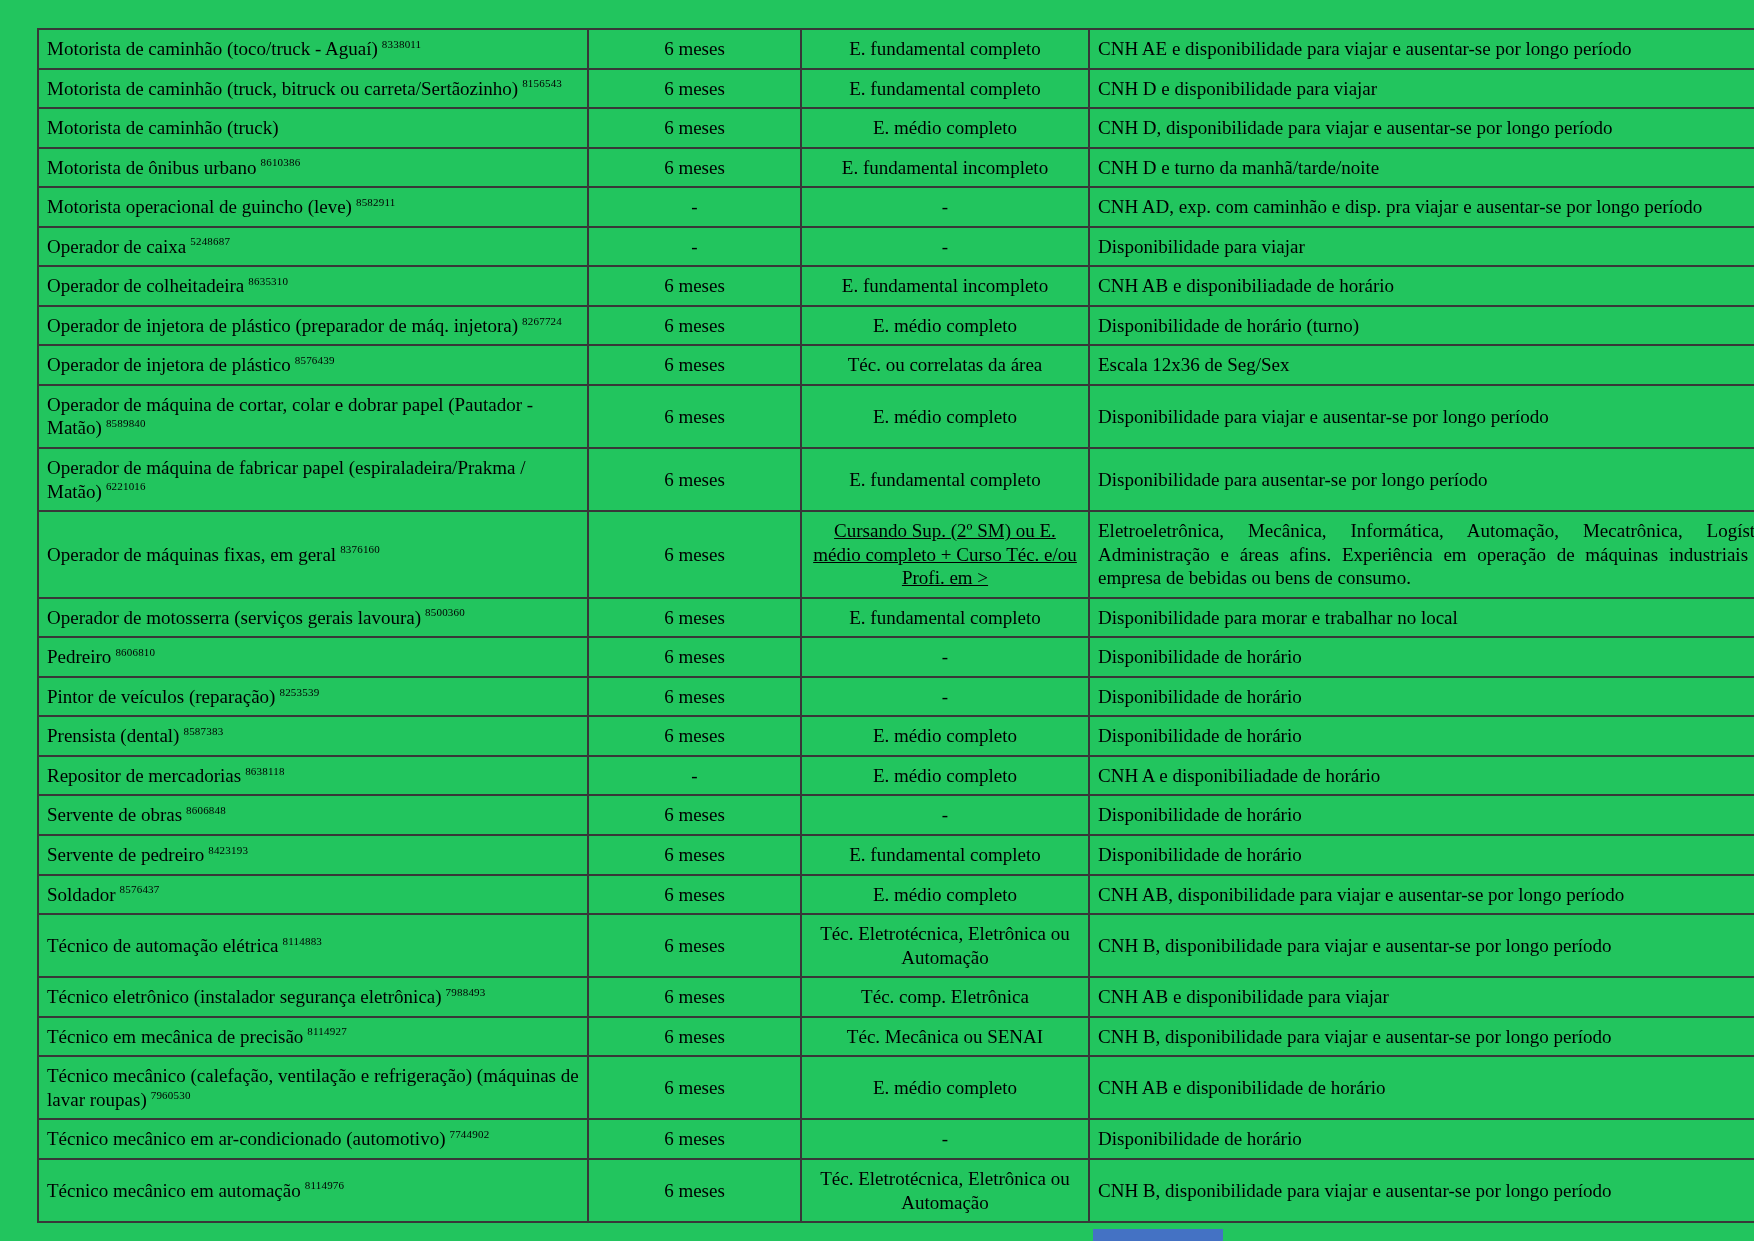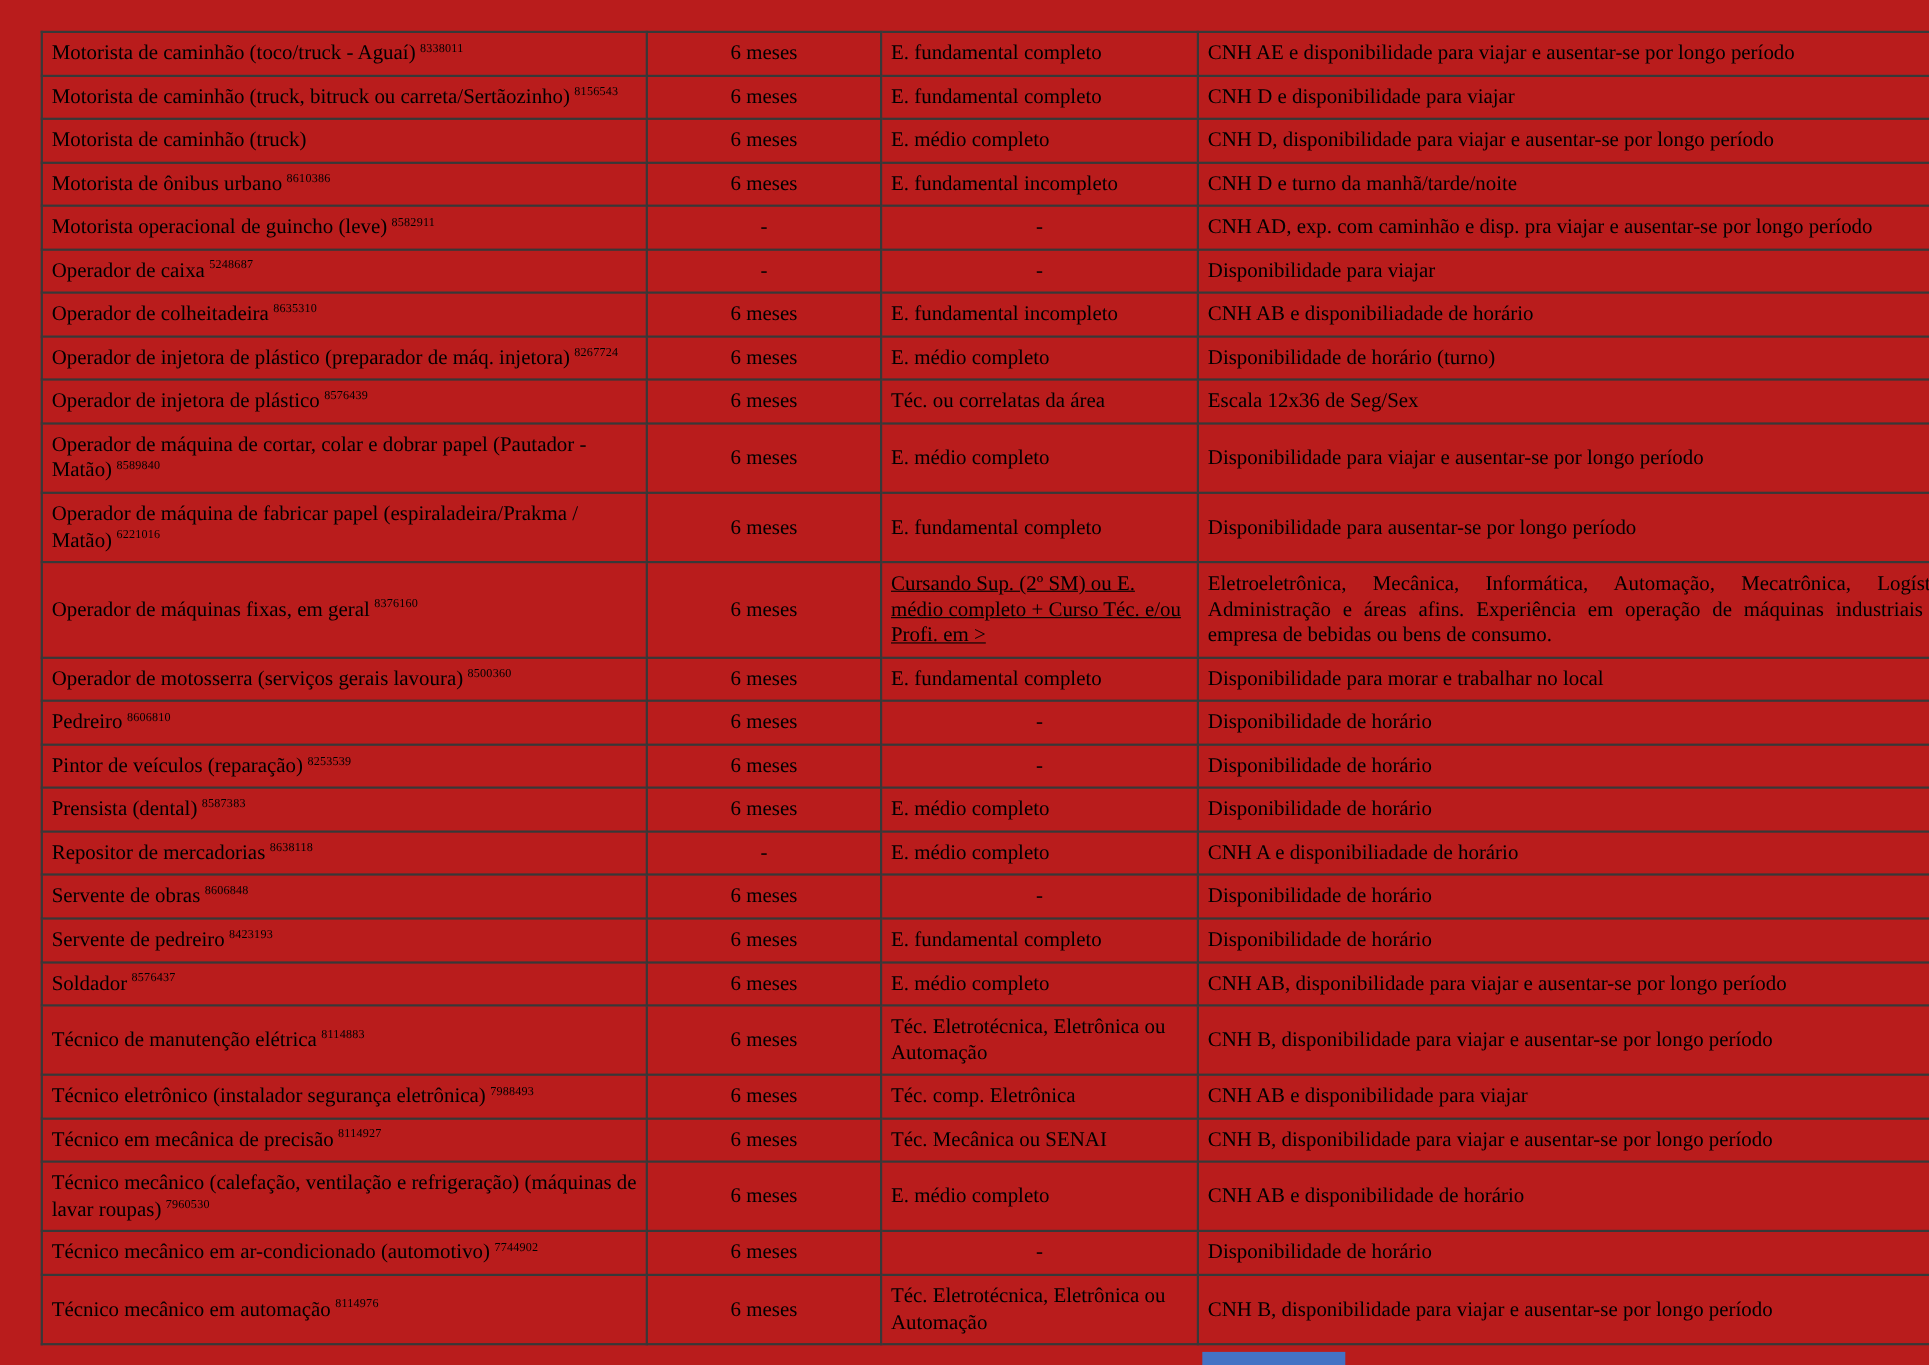--- a/index.html
+++ b/index.html
@@ -57,7 +57,7 @@
 </head>
 <body>
 
-<div class="page" style="background: #b91c1c;">
+<div class="page" style="background: #22c55e;">
   <table class="vacancies">
     <tbody>
         <tr>

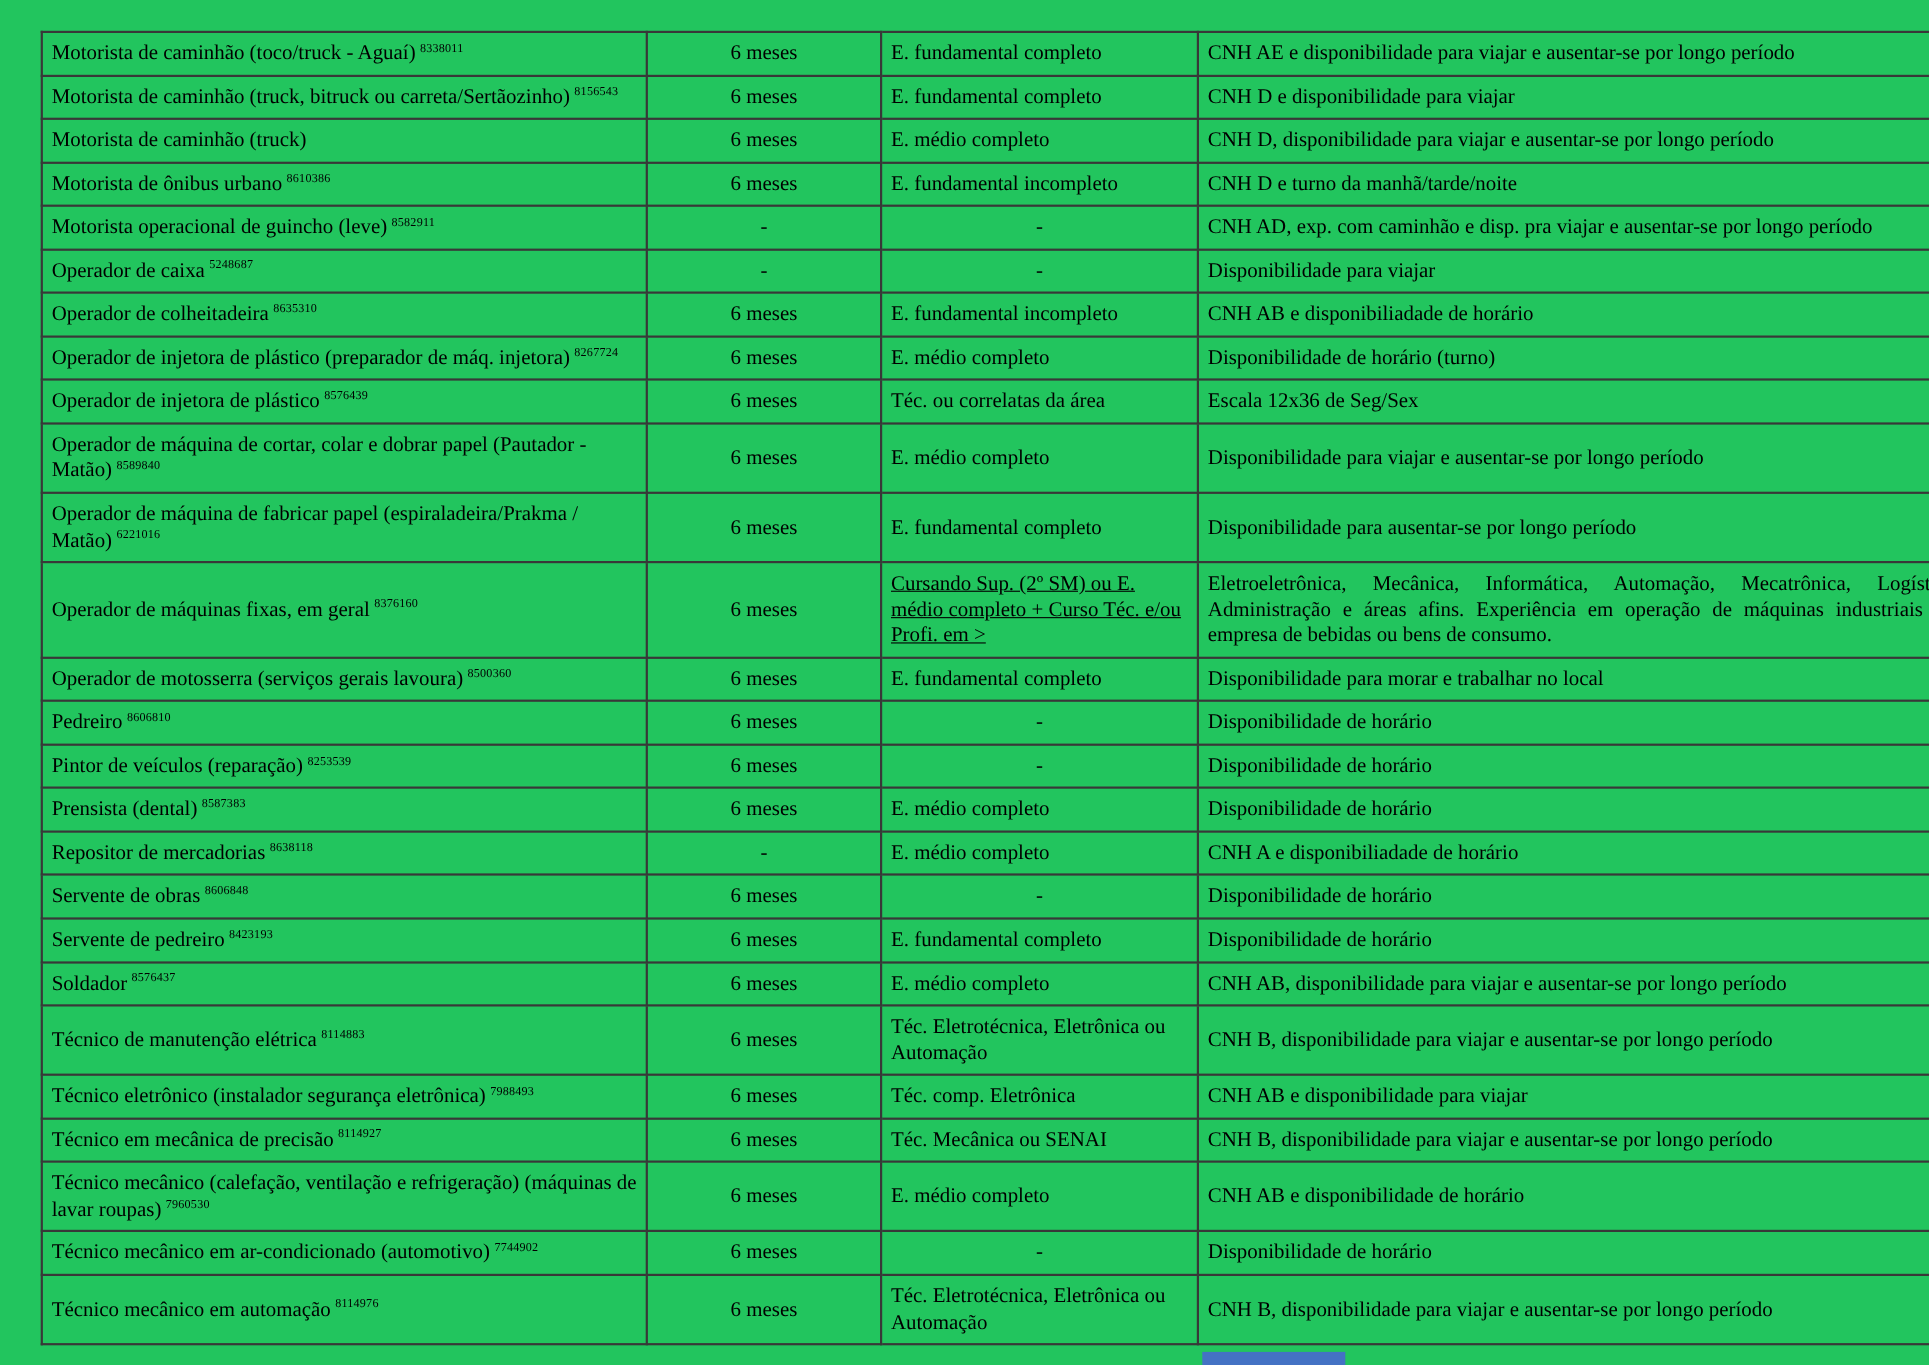--- a/index.html
+++ b/index.html
@@ -31,7 +31,7 @@
   }
   .col-cargo{width:532px;text-align:left;}
   .col-tempo{width:195px;text-align:center;margin-top:28px;}
-  .col-esc{width:270px;text-align:left;}
+  .col-esc{width:270px;text-align:center;}
   .col-req{width:684px;text-align:left;}
   td.center{text-align:center;}
   td.small-title{font-size:16px;}

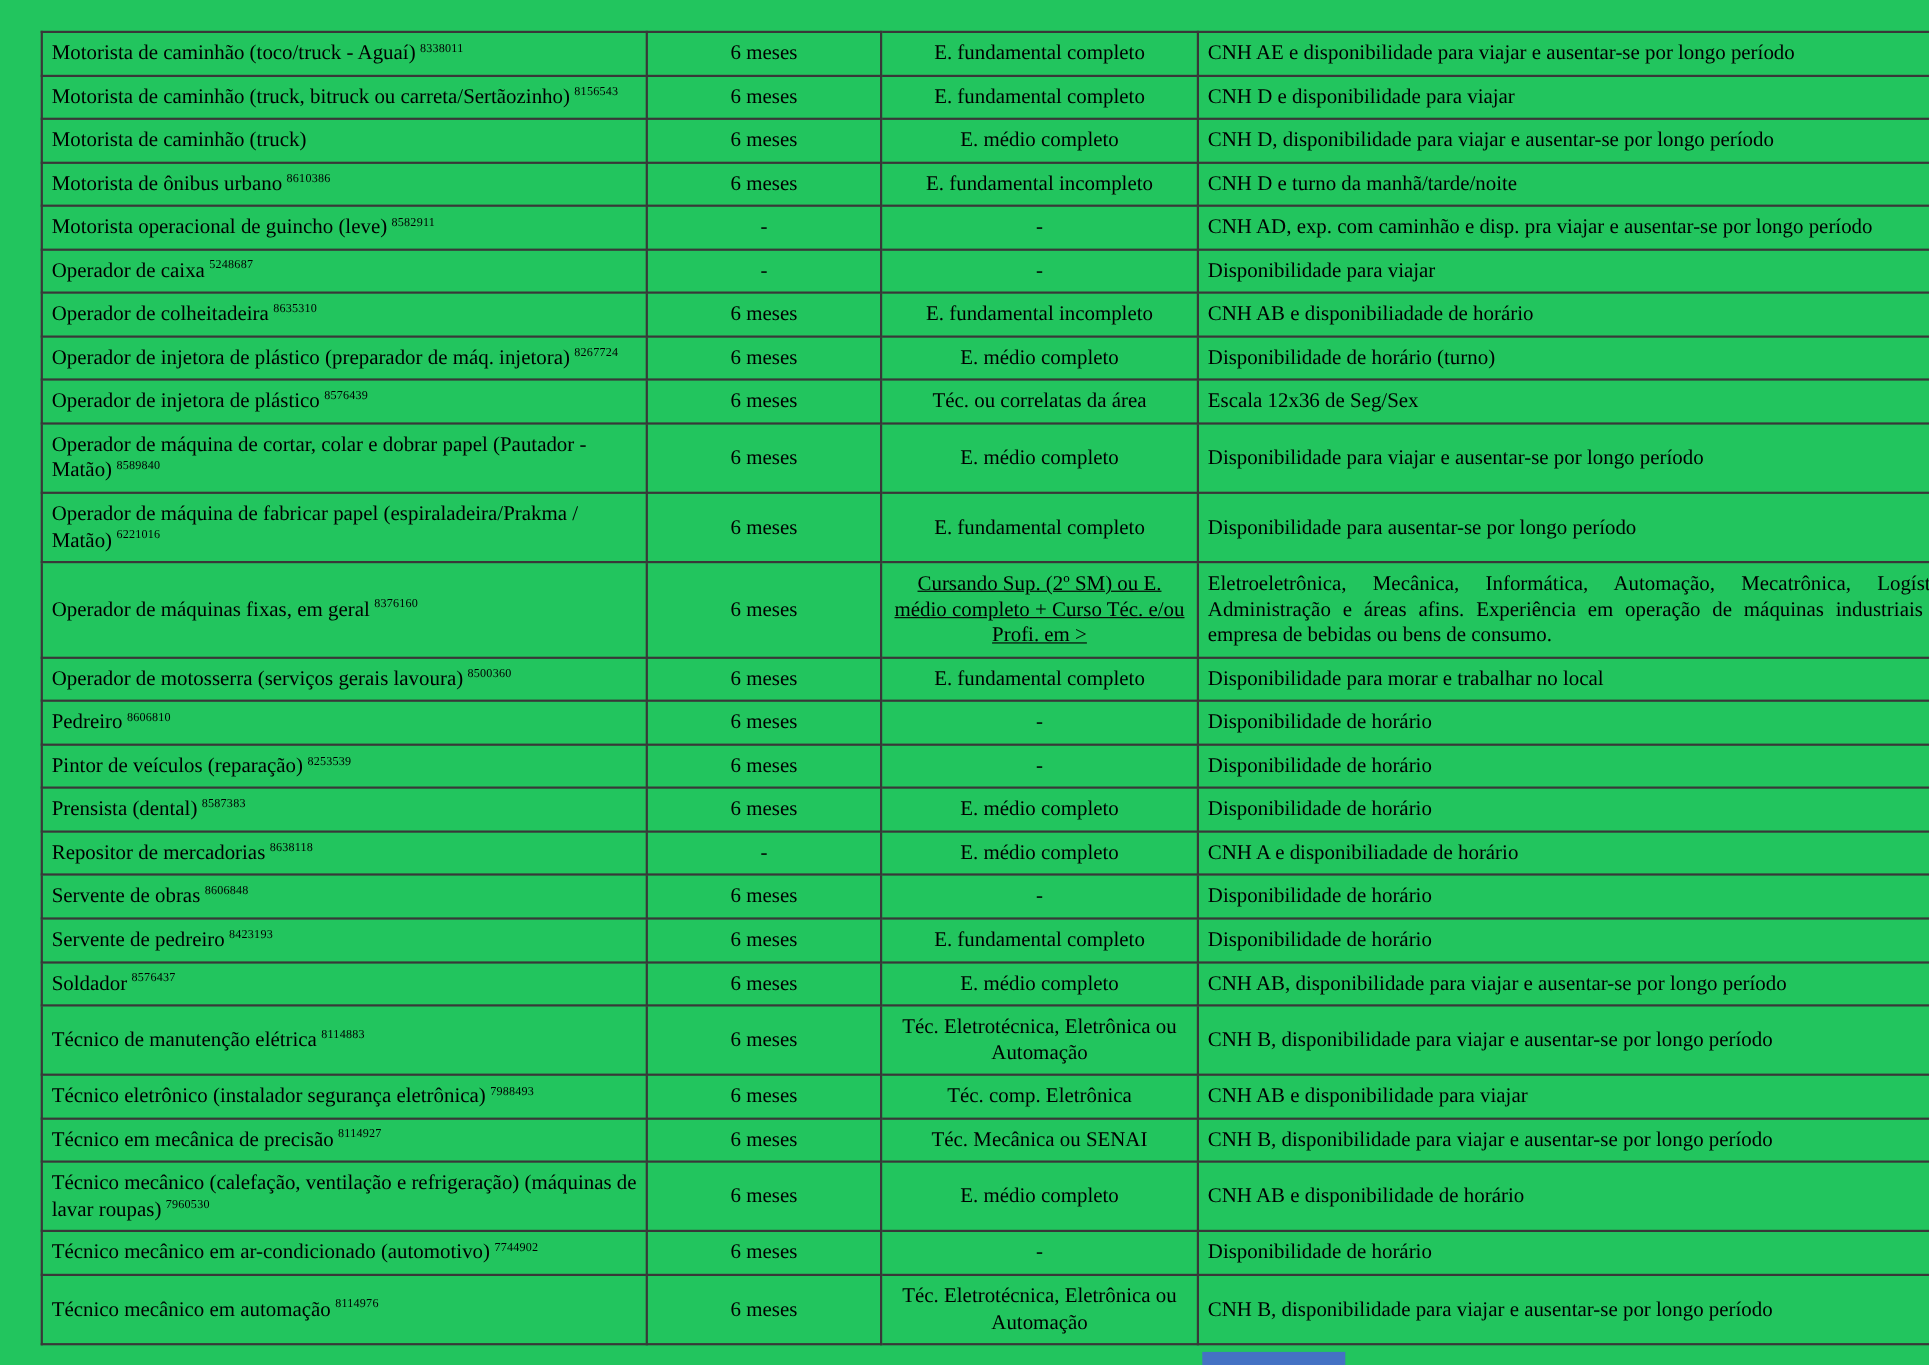--- a/index.html
+++ b/index.html
@@ -181,7 +181,7 @@
           <td class="col-req">CNH AB, disponibilidade para viajar e ausentar-se por longo período</td>
         </tr>
         <tr>
-          <td class="col-cargo"><span>Técnico de manutenção elétrica</span><sup class="code">8114883</sup></td>
+          <td class="col-cargo"><span>Técnico de automação elétrica</span><sup class="code">8114883</sup></td>
           <td class="col-tempo center">6 meses</td>
           <td class="col-esc small-req">Téc. Eletrotécnica, Eletrônica ou Automação</td>
           <td class="col-req">CNH B, disponibilidade para viajar e ausentar-se por longo período</td>

